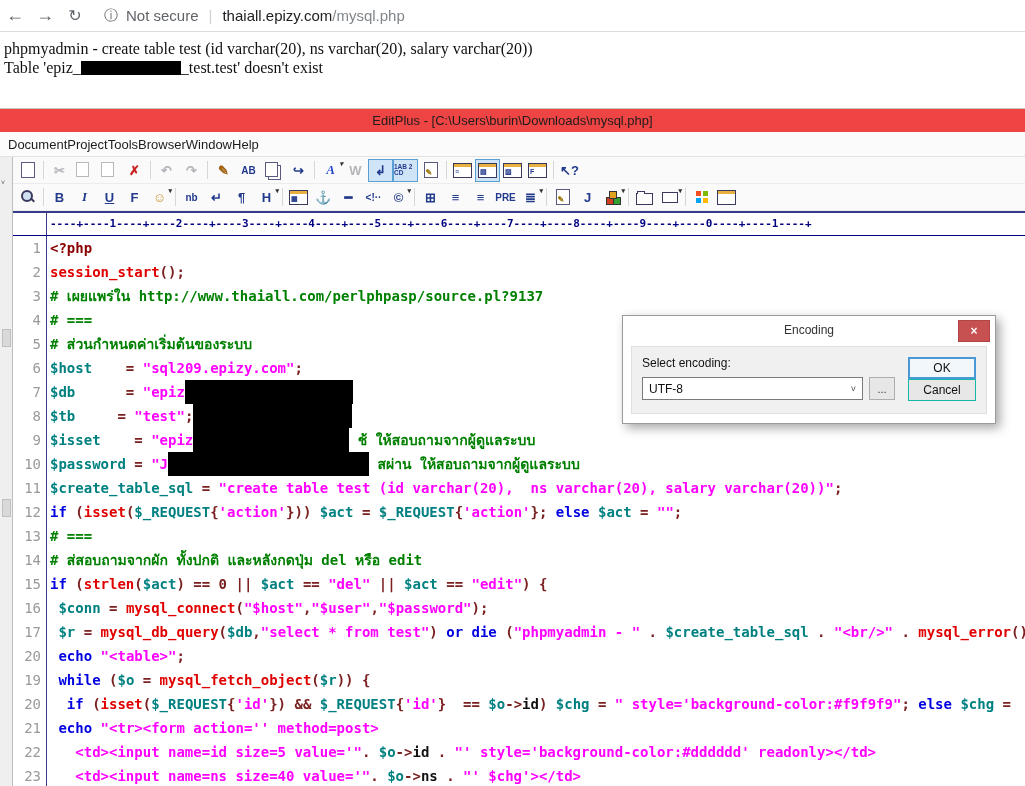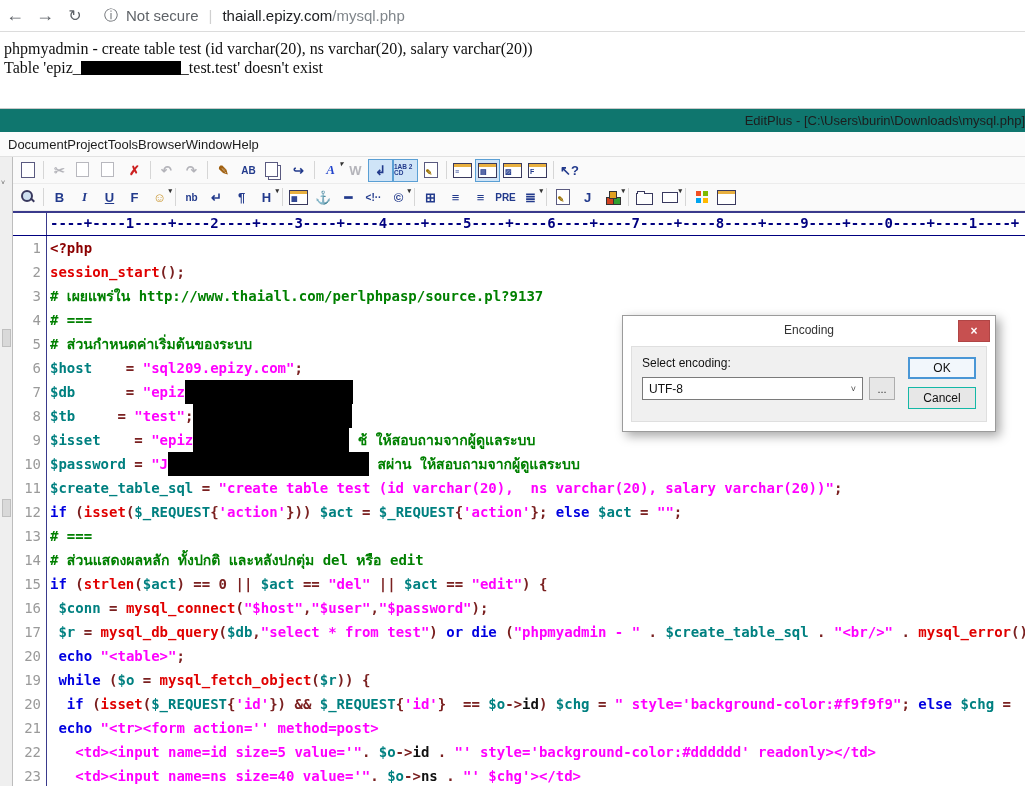--- a/index.html
+++ b/index.html
@@ -21,7 +21,7 @@
 
   
   .editplus{position:absolute;top:108px;left:0;right:0;bottom:0;border-top:1px solid #c9c9c9;display:flex;flex-direction:column}
-  .titlebar{height:23px;background:#0f766e;text-align:right;font-size:13px;line-height:23px;color:#1d1d1d}
+  .titlebar{height:23px;background:#ef4444;text-align:center;font-size:13px;line-height:23px;color:#1d1d1d}
   .menubar{height:24px;background:#fbfbfb;border-bottom:1px solid #e2e2e2;display:flex;align-items:center;padding-left:8px;font-size:13px;color:#1d1d1d}
   .menubar span{cursor:default}
   .body-row{flex:1;display:flex;min-height:0}

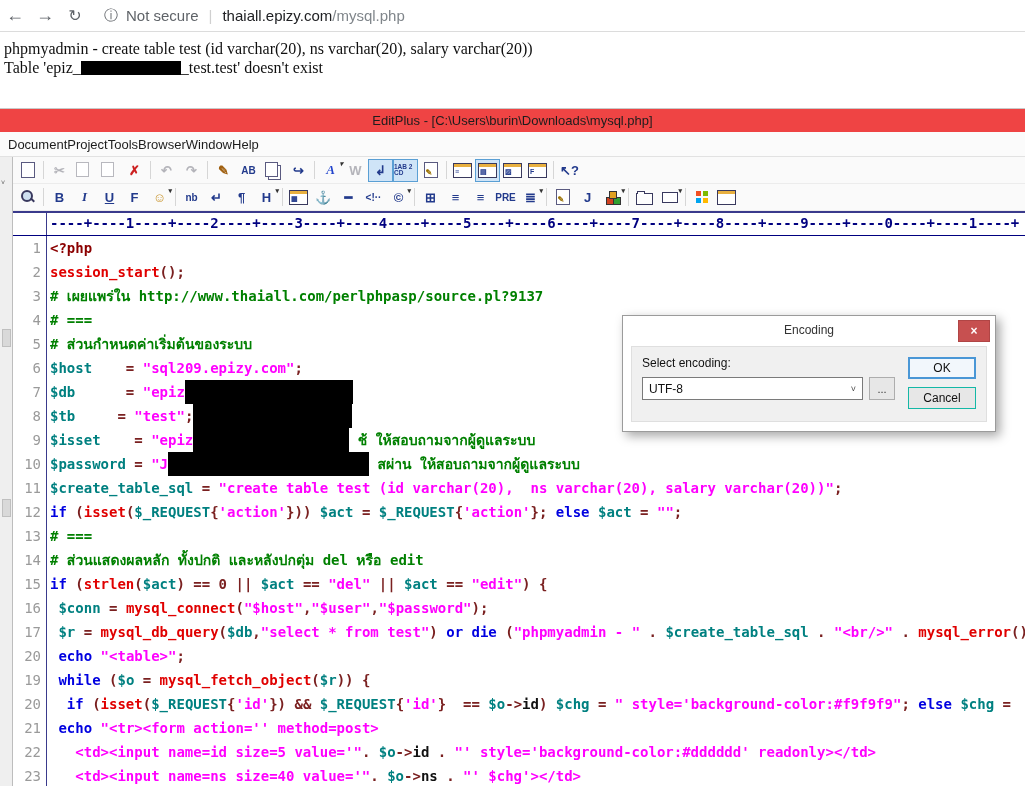--- a/index.html
+++ b/index.html
@@ -70,7 +70,7 @@
   .ruler{height:22px;display:flex;border-bottom:1px solid #000080;background:#fff}
   .ruler .rblank{flex:0 0 33px}
   .ruler .rtext{border-left:1px solid #3a3a8c;padding-left:3px;flex:1;font-family:"DejaVu Sans Mono",monospace;
-                font-weight:bold;font-size:14px;color:#000080;white-space:pre;overflow:hidden;line-height:21px}
+                font-weight:bold;font-size:11px;color:#000080;white-space:pre;overflow:hidden;line-height:21px}
 
   .editor{flex:1;overflow:hidden;background:#fff}
   .cline{display:flex;height:24px;line-height:24px}

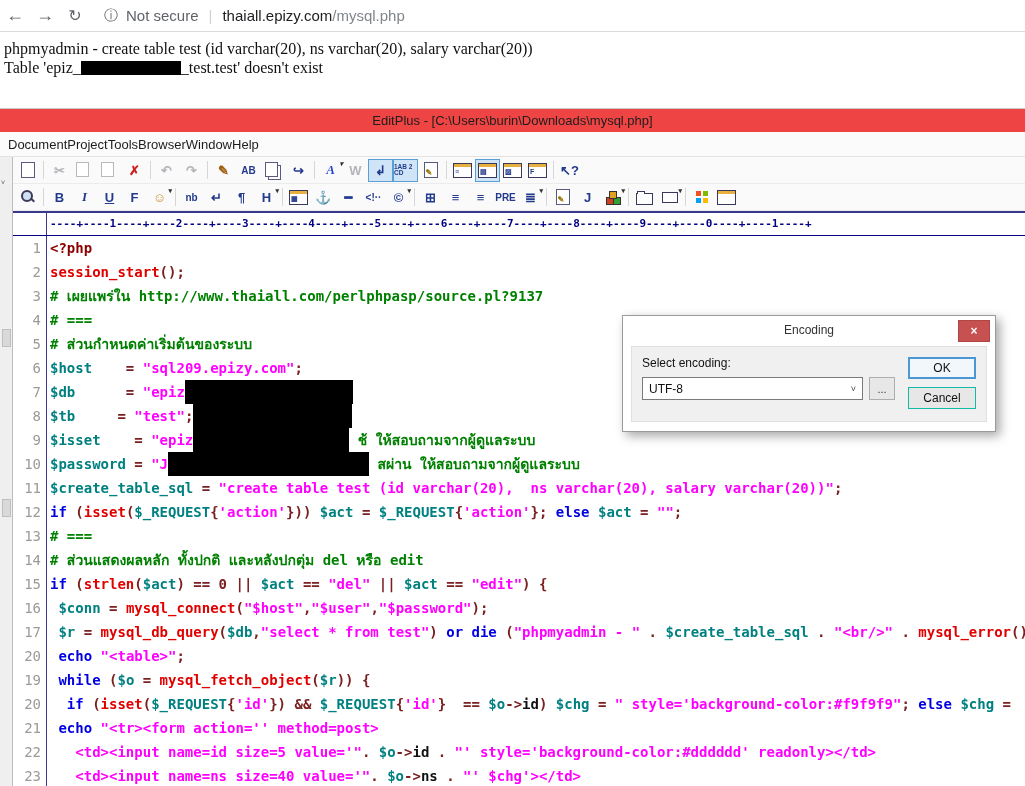--- a/index.html
+++ b/index.html
@@ -96,7 +96,7 @@
   .chev{color:#444;font-size:9px}
   .btn-browse{width:24px;height:21px;border:1px solid #adadad;background:#e7e7e7;font-size:11px;color:#333;
               display:flex;align-items:center;justify-content:center;cursor:default}
-  .dlg-right{display:flex;flex-direction:column;gap:8px;padding-top:1px}
+  .dlg-right{display:flex;flex-direction:column;gap:0;padding-top:1px}
   .btn{width:68px;height:22px;border:1px solid #14b8a6;background:#e7e7e7;font-size:12px;color:#111;
        display:flex;align-items:center;justify-content:center;cursor:default;box-sizing:border-box}
   .btn-ok{border:2px solid #4a97d6;background:#f2f7fc}

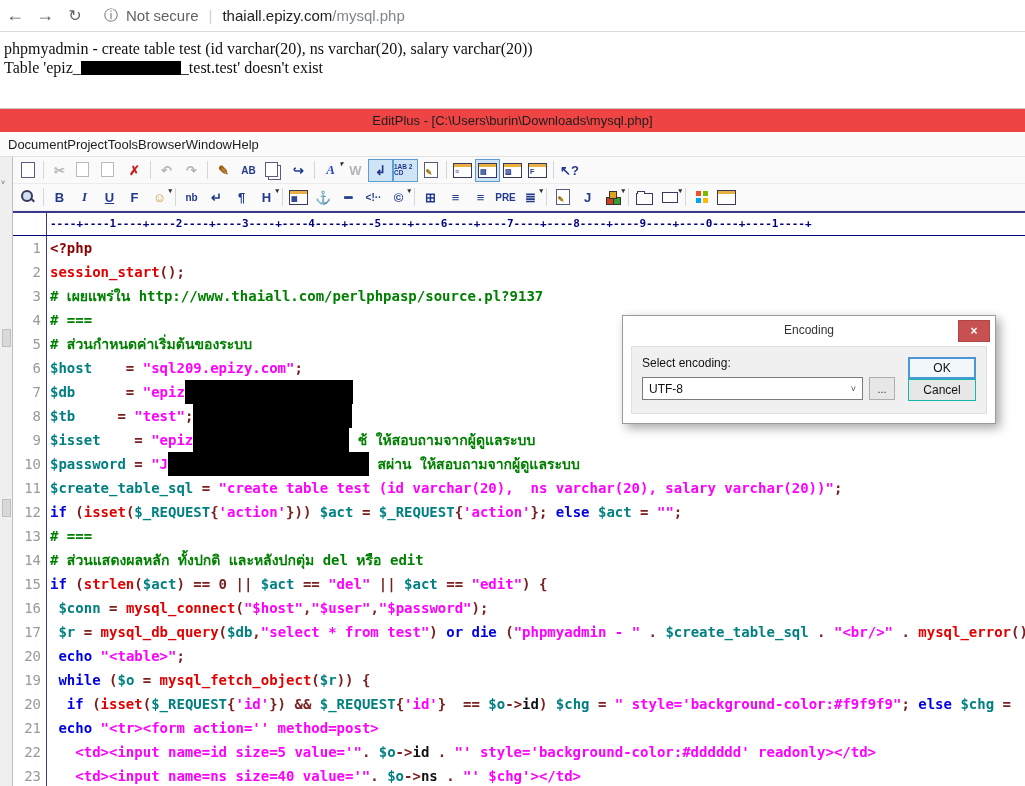--- a/index.html
+++ b/index.html
@@ -321,7 +321,7 @@
           </div>
           <div class="cline">
             <span class="lnum">14</span>
-            <span class="ltext"><span class="tok-com"># ส่วนแสดงผลหลัก ทั้งปกติ และหลังปกตุ่ม del หรือ edit</span></span>
+            <span class="ltext"><span class="tok-com"># ส่สอบถามจากผัก ทั้งปกติ และหลังกดปุ่ม del หรือ edit</span></span>
           </div>
           <div class="cline">
             <span class="lnum">15</span>

